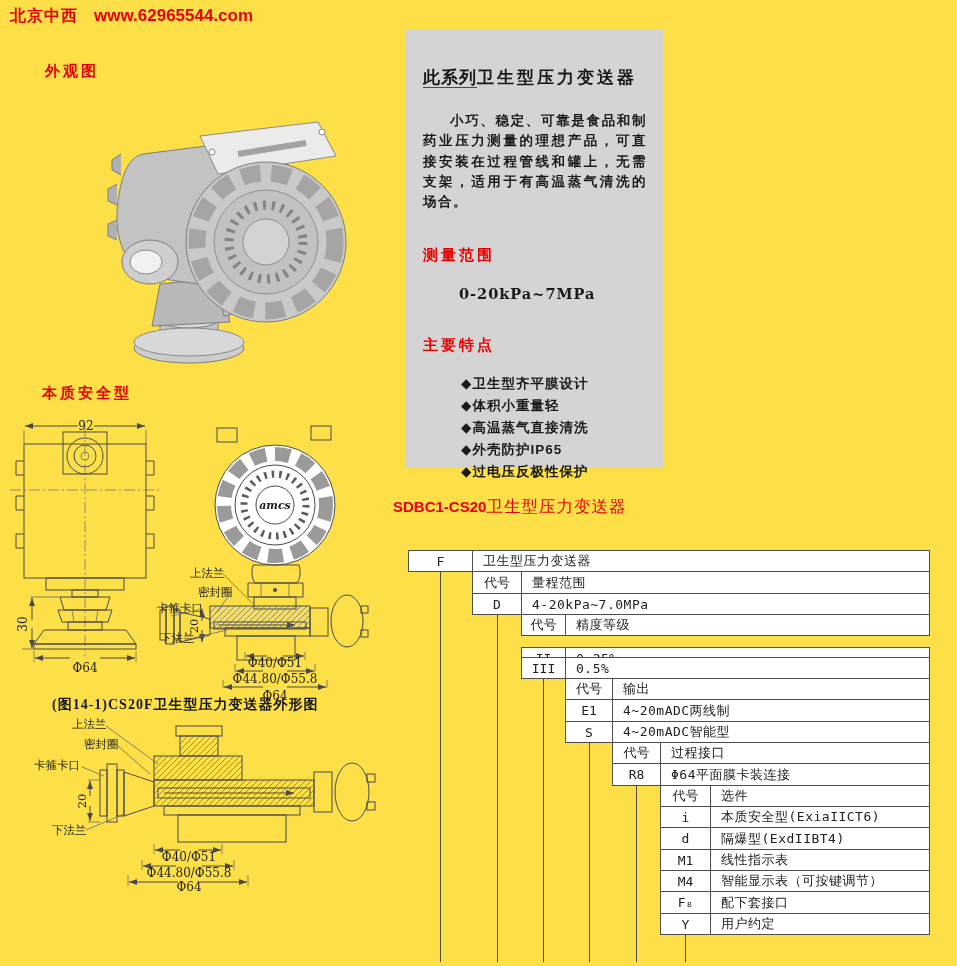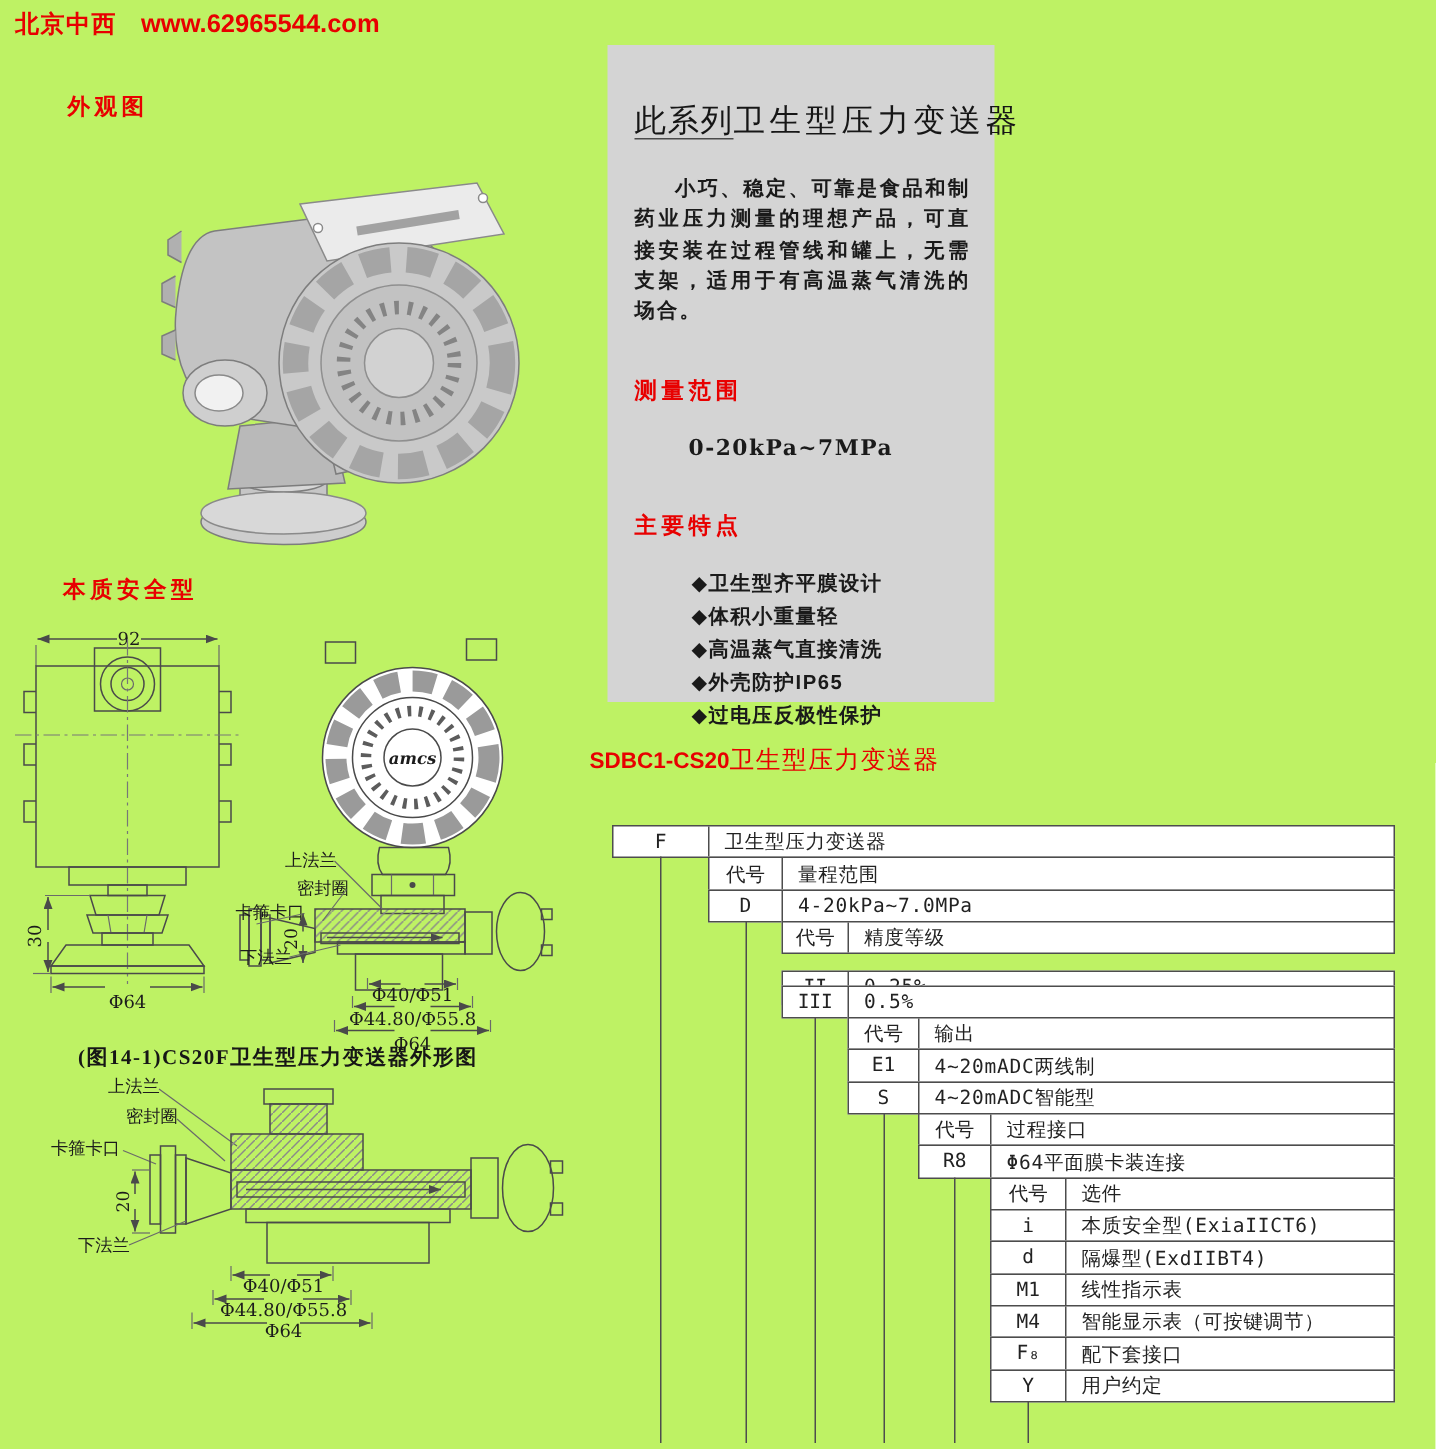--- a/index.html
+++ b/index.html
@@ -3,7 +3,7 @@
 <meta charset="utf-8">
 <style>
   html,body{margin:0;padding:0;background:#fff;}
-  #canvas{position:relative;width:957px;height:966px;background:#bef264;overflow:hidden;
+  #canvas{position:relative;width:957px;height:966px;background:#fde047;overflow:hidden;
           font-family:"Liberation Sans","DejaVu Sans",sans-serif;color:#111;}
   .abs{position:absolute;}
   

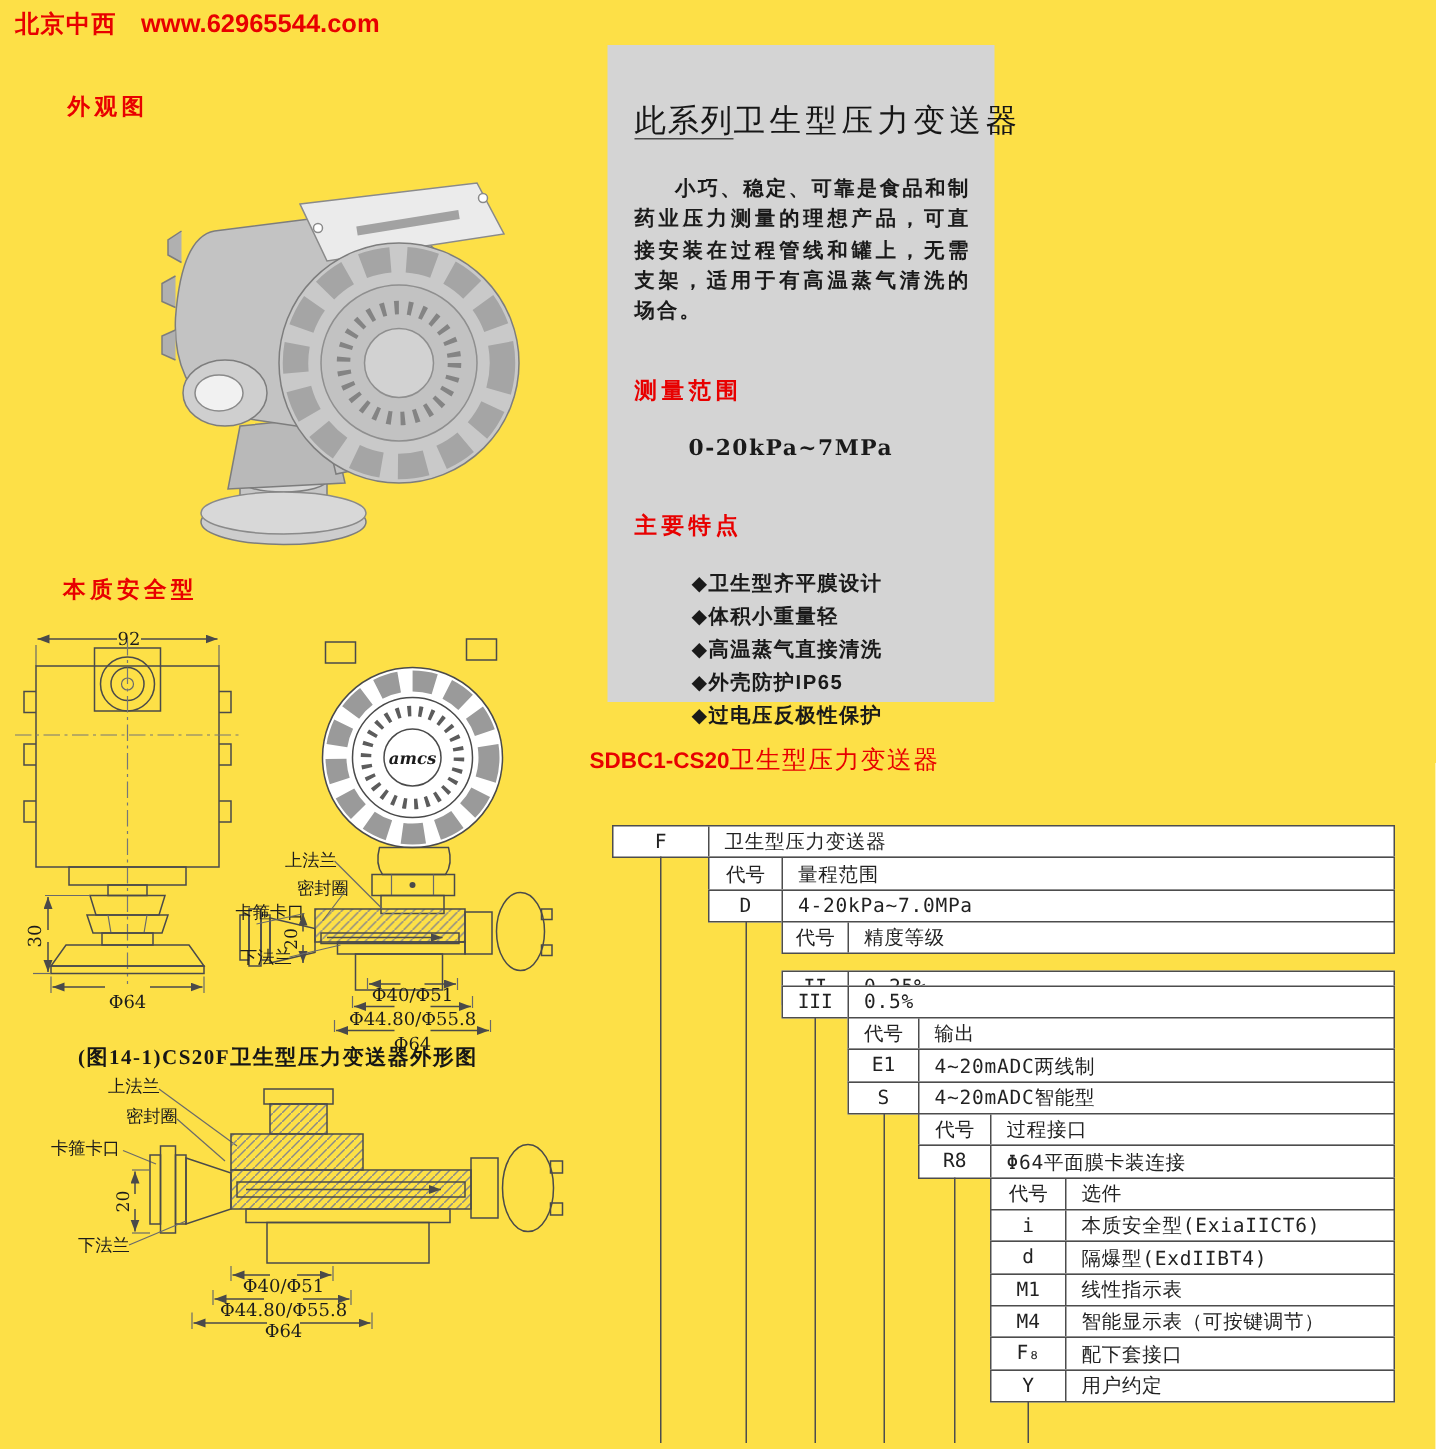--- a/index.html
+++ b/index.html
@@ -14,7 +14,7 @@
   
   .info-box{left:405px;top:30px;width:258px;height:438px;background:#d4d4d4;
             box-sizing:border-box;padding:20px 16px 0 18px;}
-  .info-title{font-size:21px;font-weight:normal;margin-top:16px;white-space:nowrap;color:#161616;}
+  .info-title{font-size:17px;font-weight:bold;margin-top:16px;white-space:nowrap;color:#161616;}
   .info-title .prefix{letter-spacing:1px;border-bottom:1px solid #4a4a4a;}
   .info-title .main{letter-spacing:3px;}
   .info-desc{margin-top:22px;font-size:13.5px;font-weight:bold;line-height:1.5;

